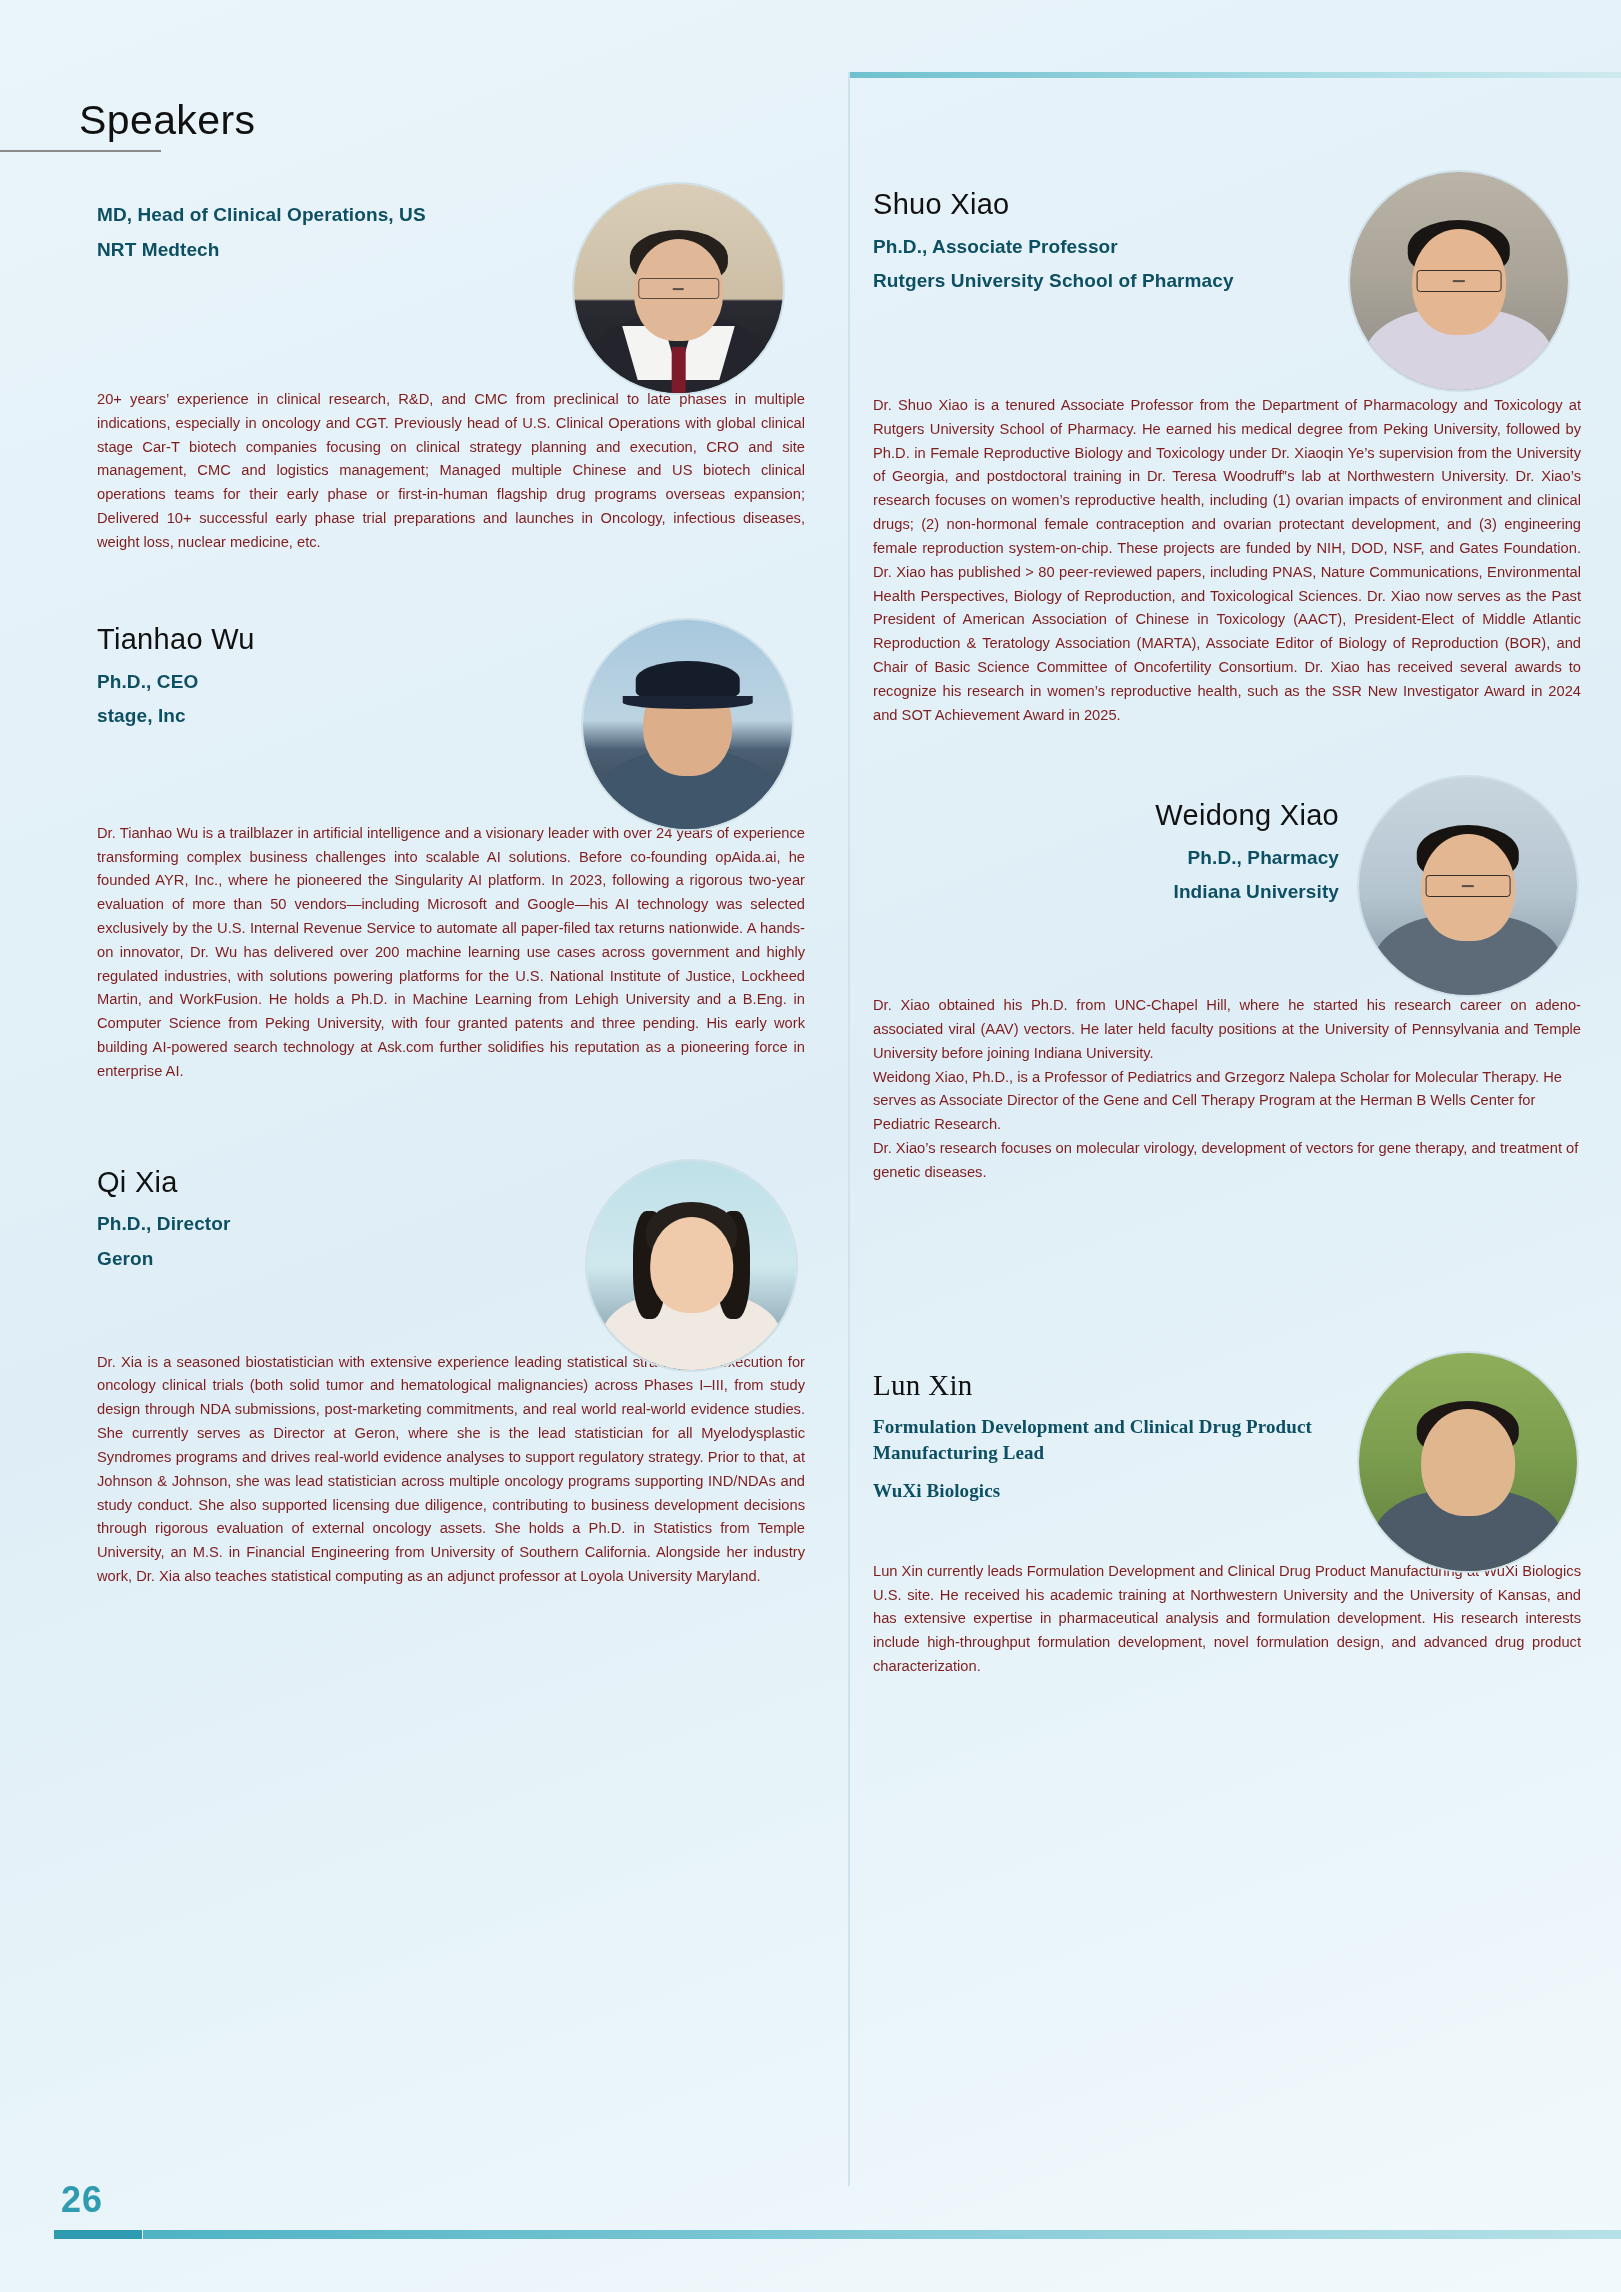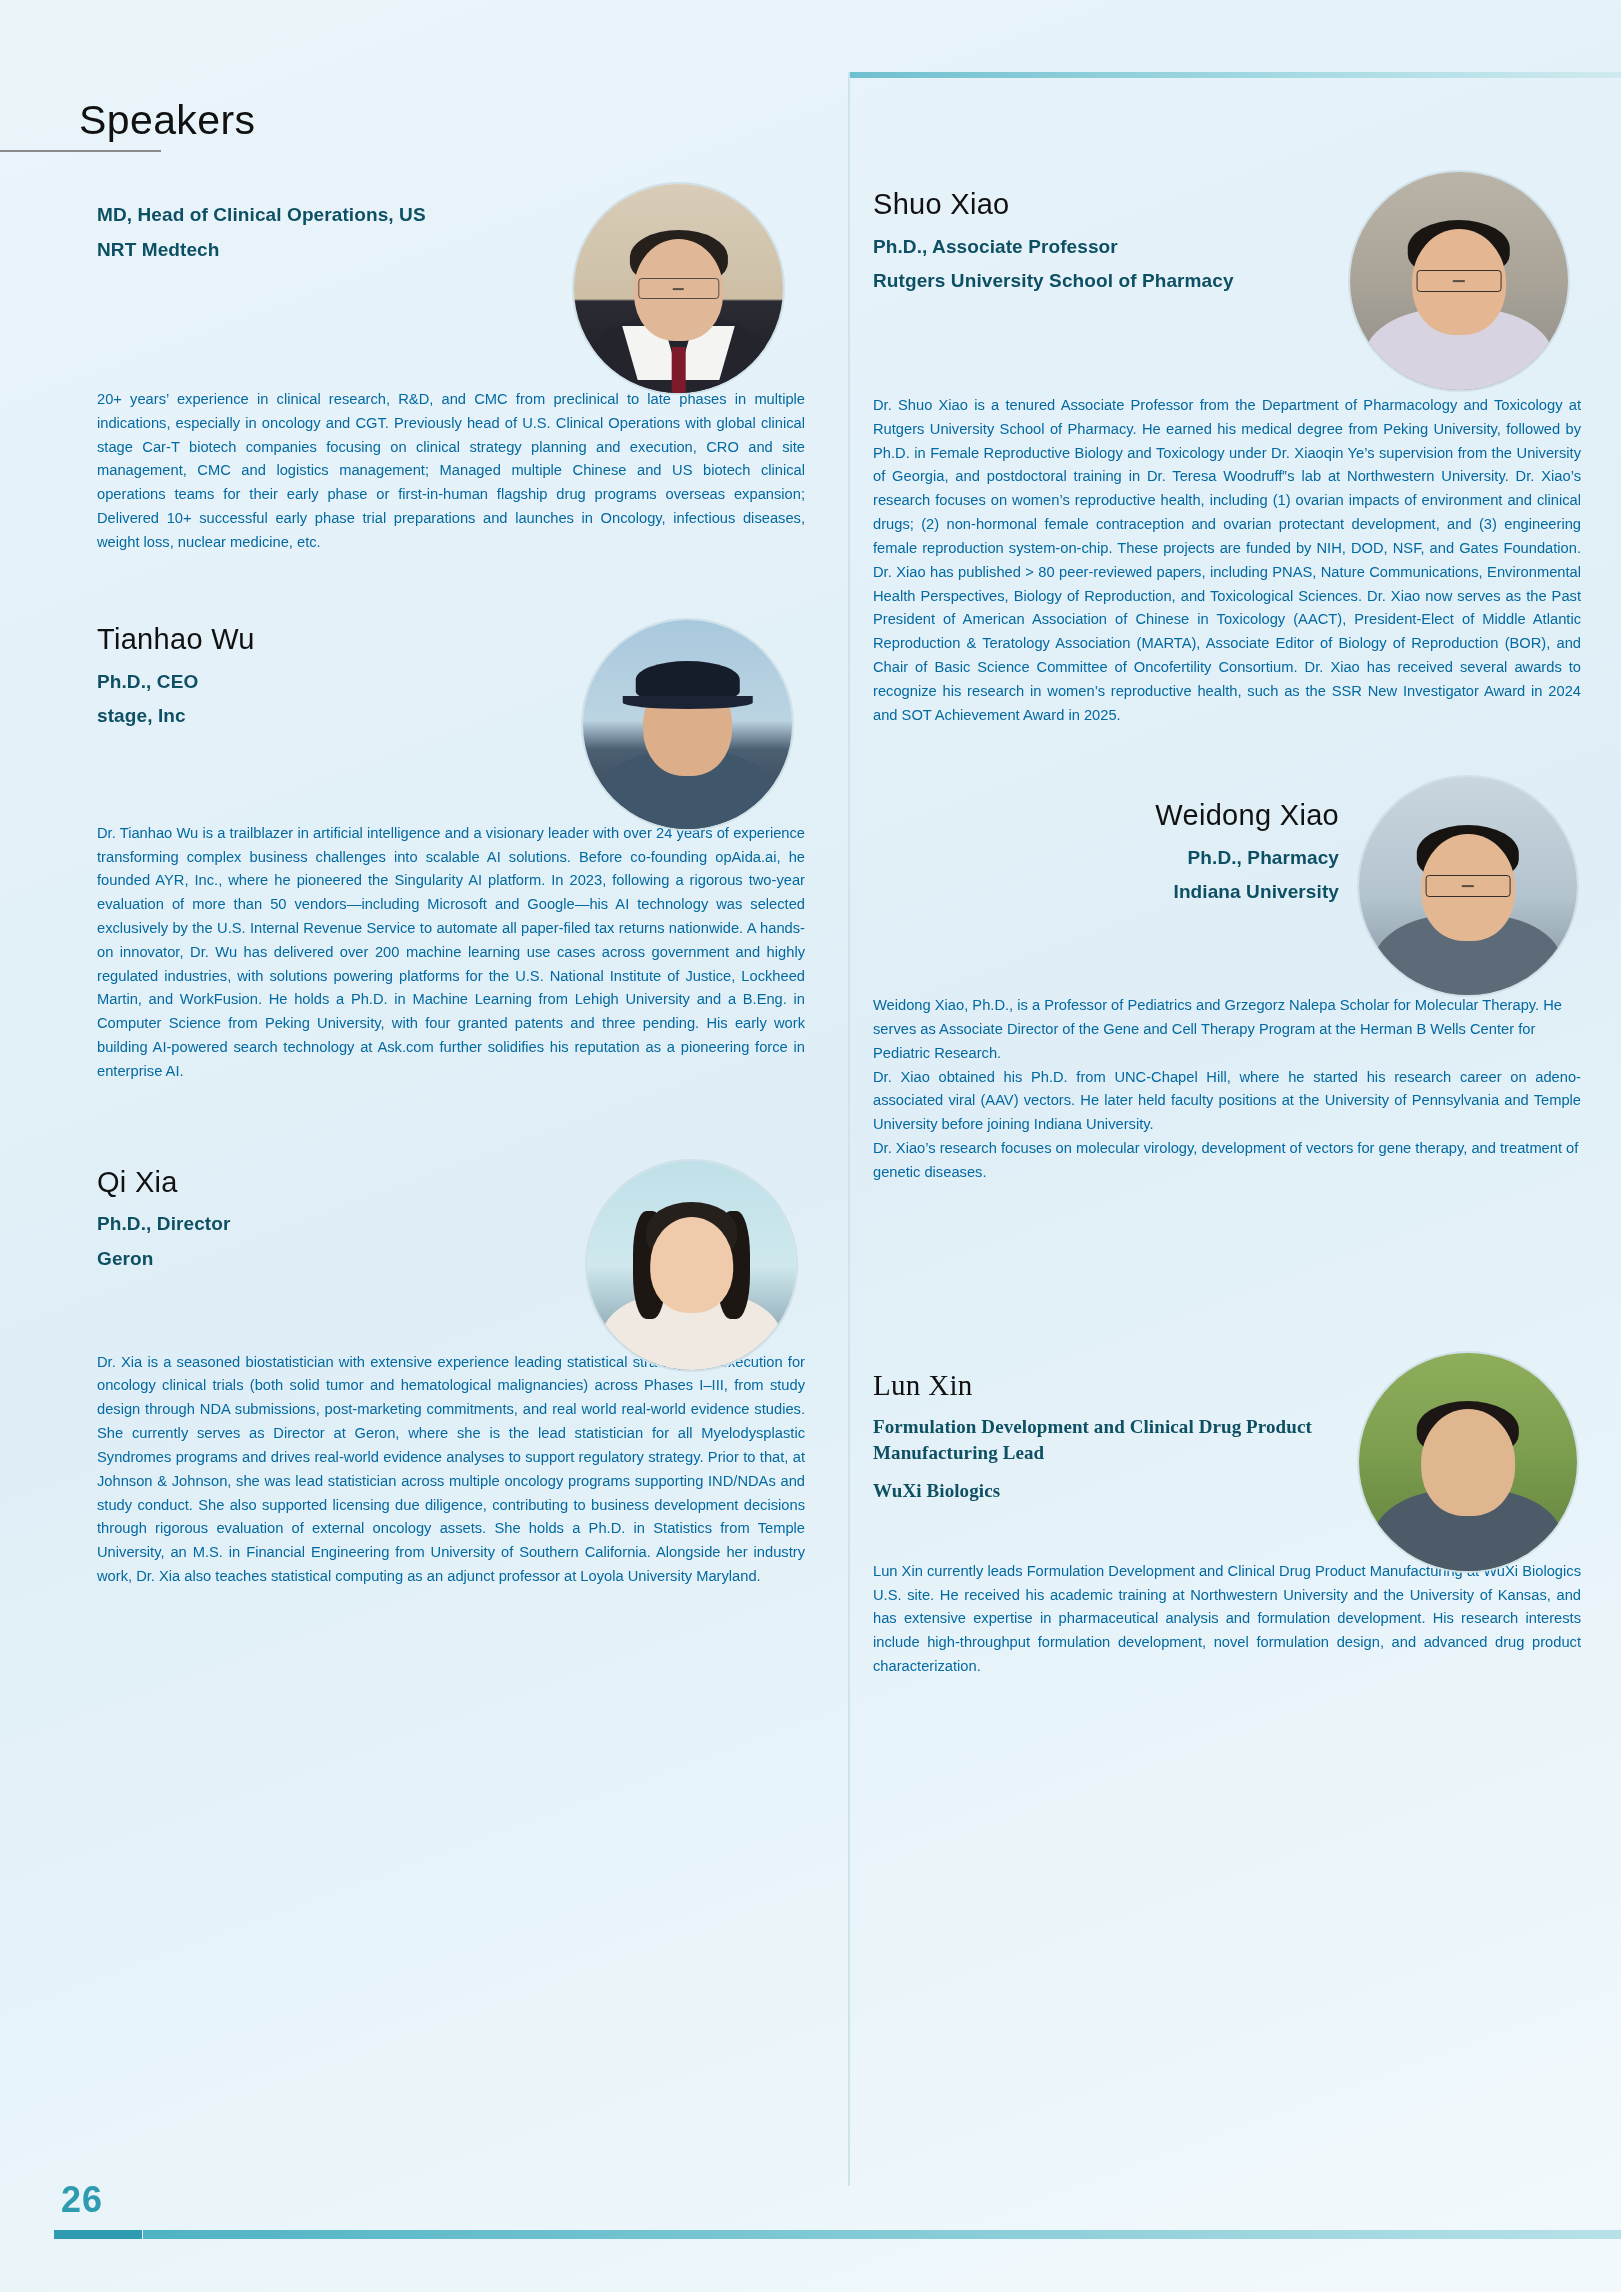--- a/index.html
+++ b/index.html
@@ -131,7 +131,7 @@
     font-size: 14.7px;
     line-height: 1.62;
     text-align: justify;
-    color: #0369a1;
+    color: #7f1d1d;
     margin-top: 16px;
   }
   .speaker-text p {

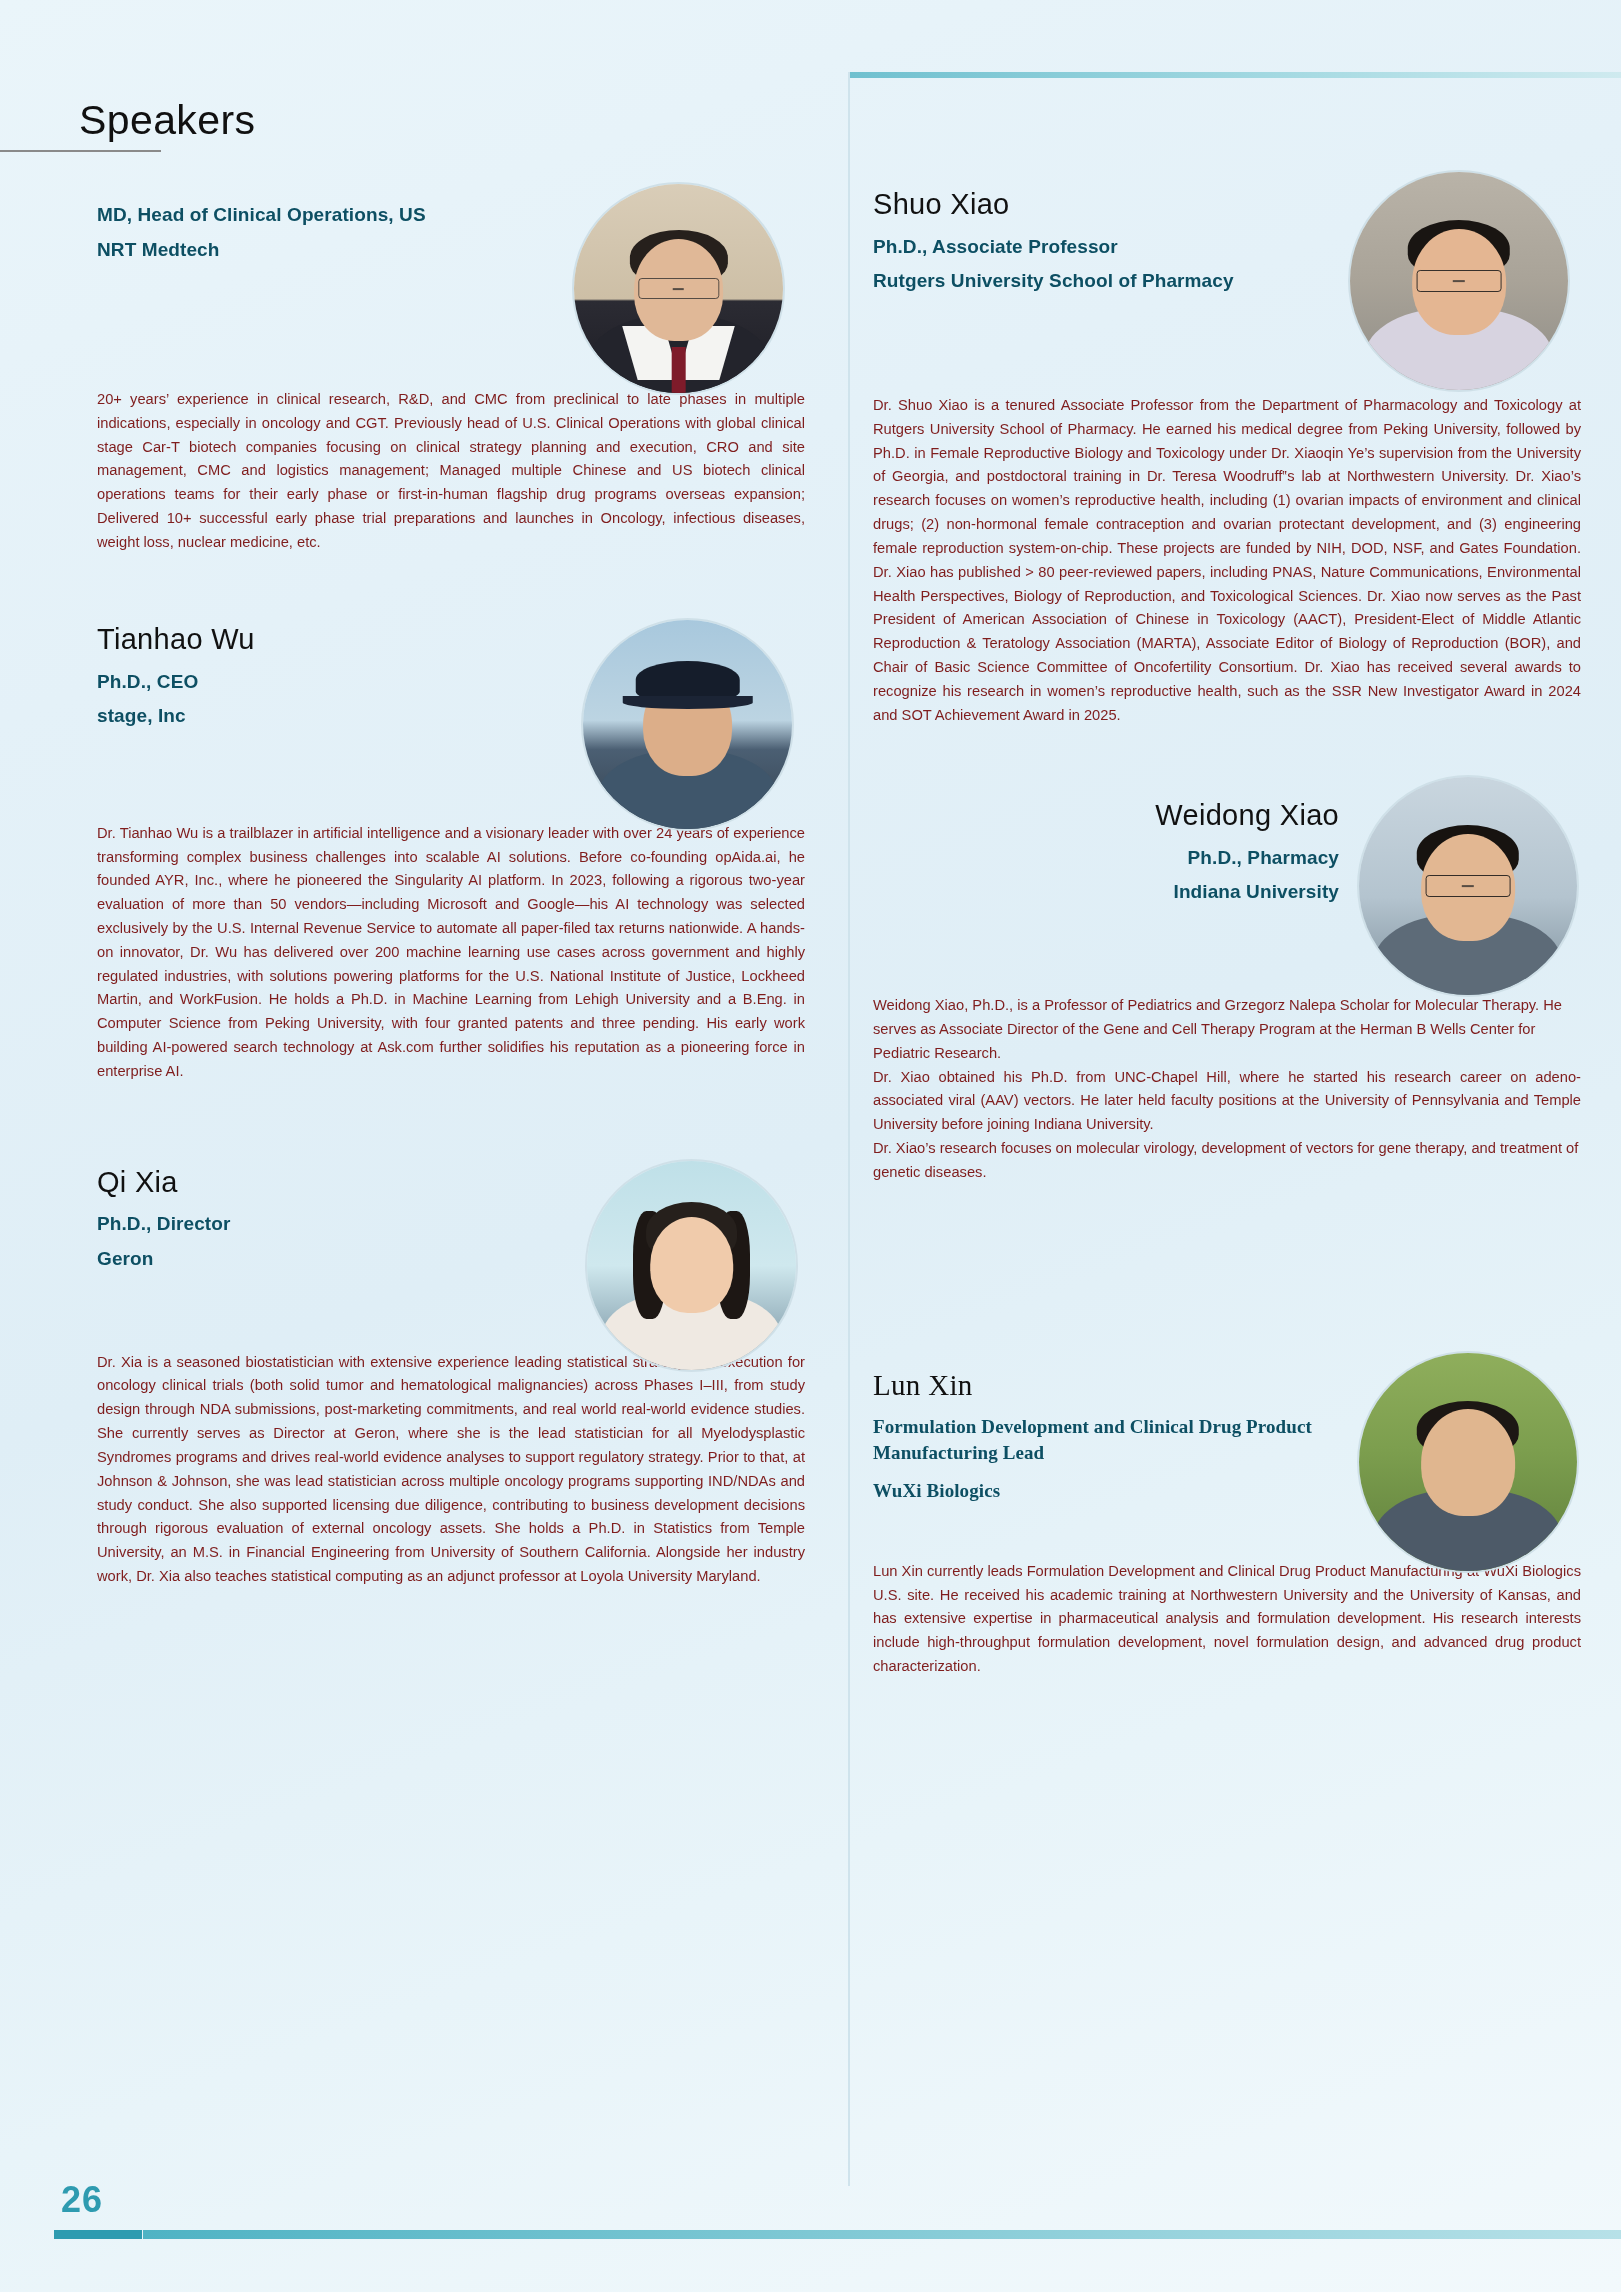--- a/index.html
+++ b/index.html
@@ -390,8 +390,8 @@
         </div>
       </div>
       <div class="speaker-text" style="margin-top:19.7px; text-align:left;">
+        <p style="text-align:justify;">Dr. Xiao obtained his Ph.D. from UNC-Chapel Hill, where he started his research career on adeno-associated viral (AAV) vectors. He later held faculty positions at the University of Pennsylvania and Temple University before joining Indiana University.</p>
         <p>Weidong Xiao, Ph.D., is a Professor of Pediatrics and Grzegorz Nalepa Scholar for Molecular Therapy. He serves as Associate Director of the Gene and Cell Therapy Program at the Herman B Wells Center for Pediatric Research.</p>
-        <p style="text-align:justify;">Dr. Xiao obtained his Ph.D. from UNC-Chapel Hill, where he started his research career on adeno-associated viral (AAV) vectors. He later held faculty positions at the University of Pennsylvania and Temple University before joining Indiana University.</p>
         <p>Dr. Xiao’s research focuses on molecular virology, development of vectors for gene therapy, and treatment of genetic diseases.</p>
       </div>
     </div>

